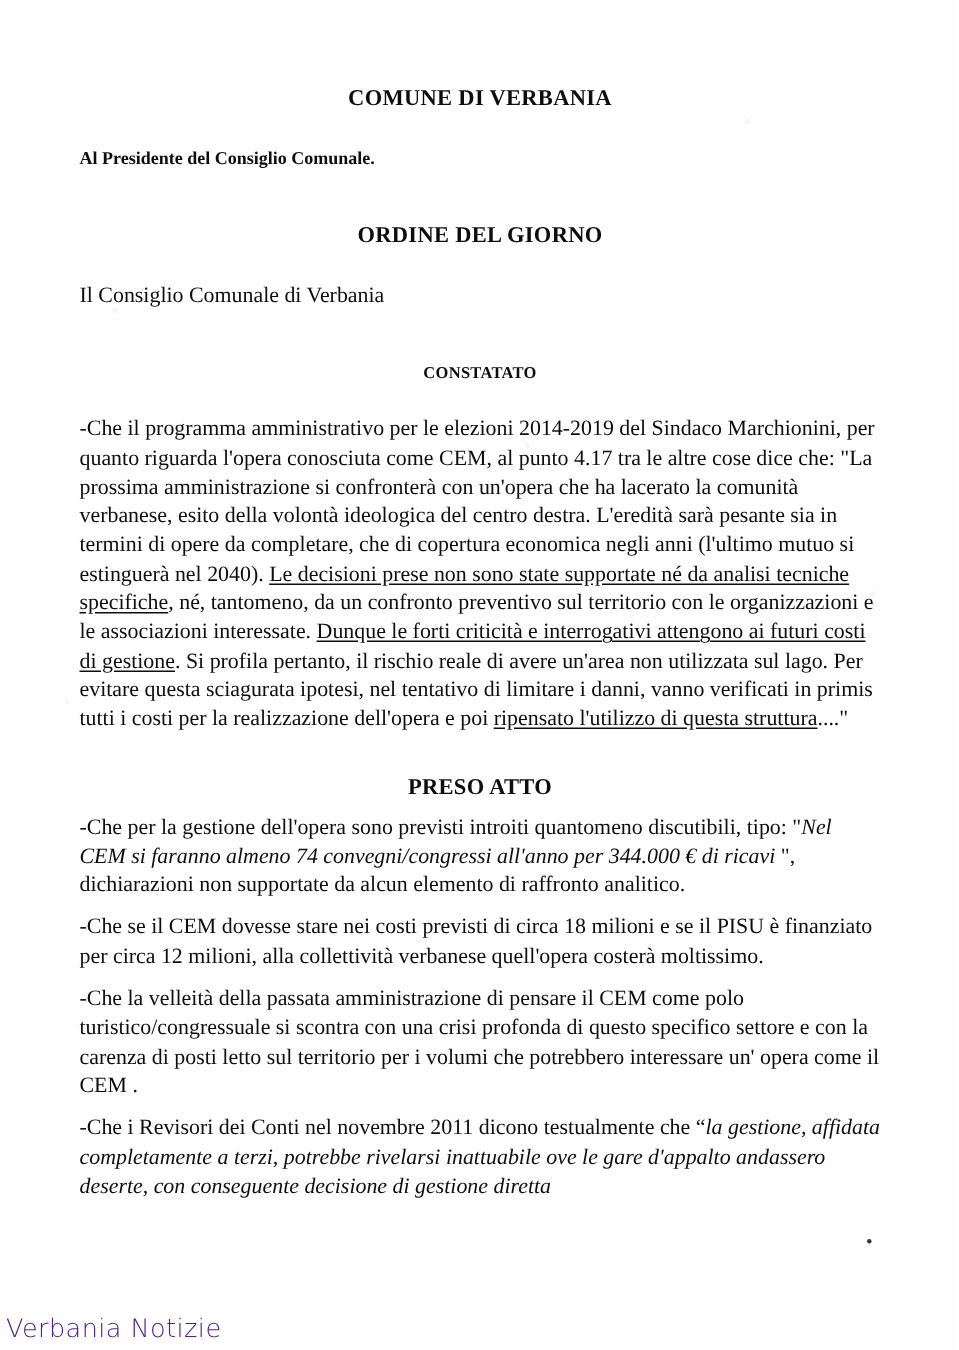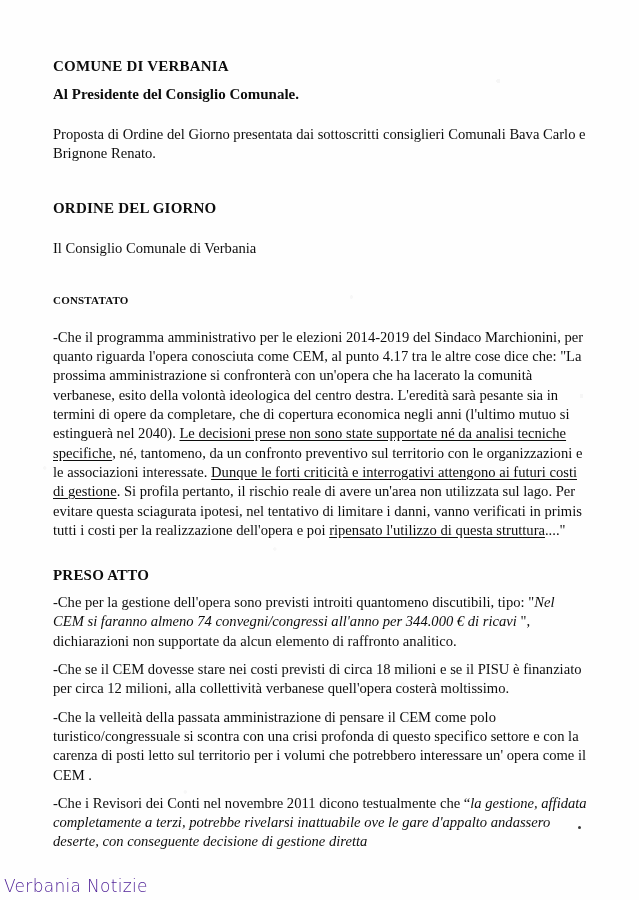--- a/index.html
+++ b/index.html
@@ -41,6 +41,7 @@
     width: 534px;
   }
   .ctr {
+    text-align: center;
     font-weight: bold;
     letter-spacing: 0.2px;
   }

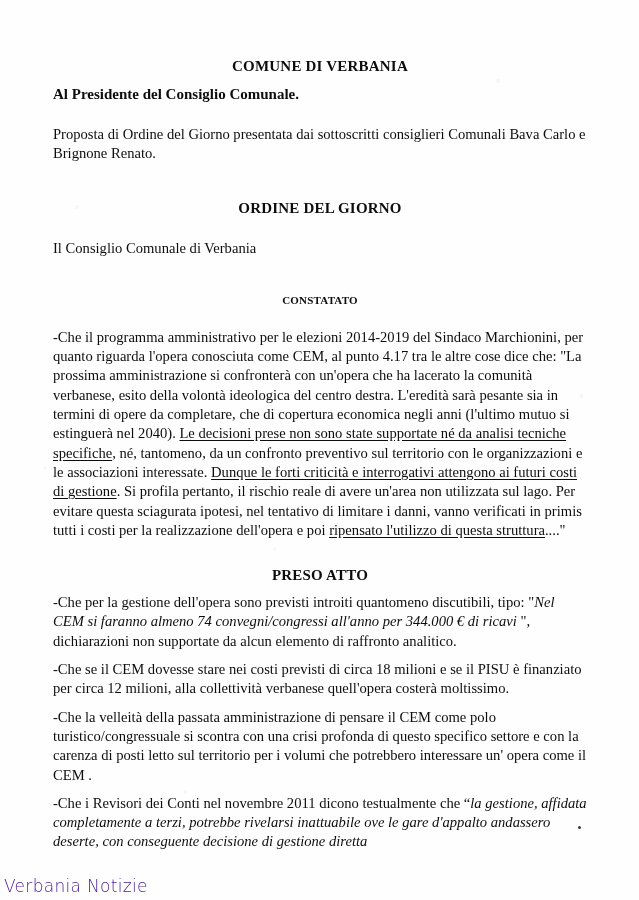--- a/index.html
+++ b/index.html
@@ -51,9 +51,9 @@
   .t-preso    { font-size: 15px; margin-top: 27px; }
 
   .addressee {
-    font-size: 15px;
+    font-size: 12px;
     font-weight: bold;
-    margin-top: 11px;
+    margin-top: 23px;
   }
   .para {
     font-size: 14.6px;

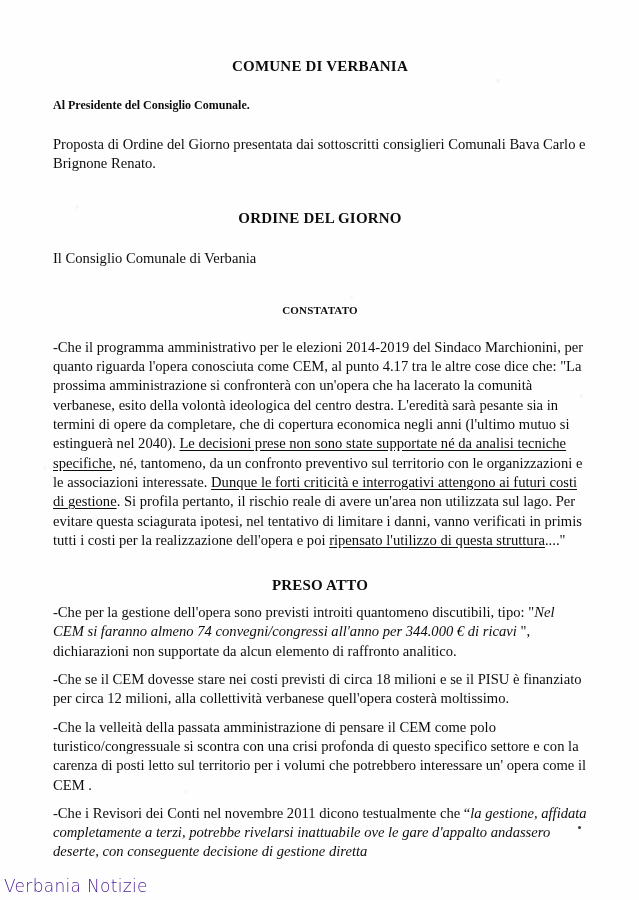--- a/index.html
+++ b/index.html
@@ -101,7 +101,6 @@
 
     <div class="addressee">Al Presidente del Consiglio Comunale.</div>
 
-    <div class="para lead">Proposta di Ordine del Giorno presentata dai sottoscritti consiglieri Comunali Bava Carlo e Brignone Renato.</div>
 
     <div class="ctr t-ordine">ORDINE DEL GIORNO</div>
 

